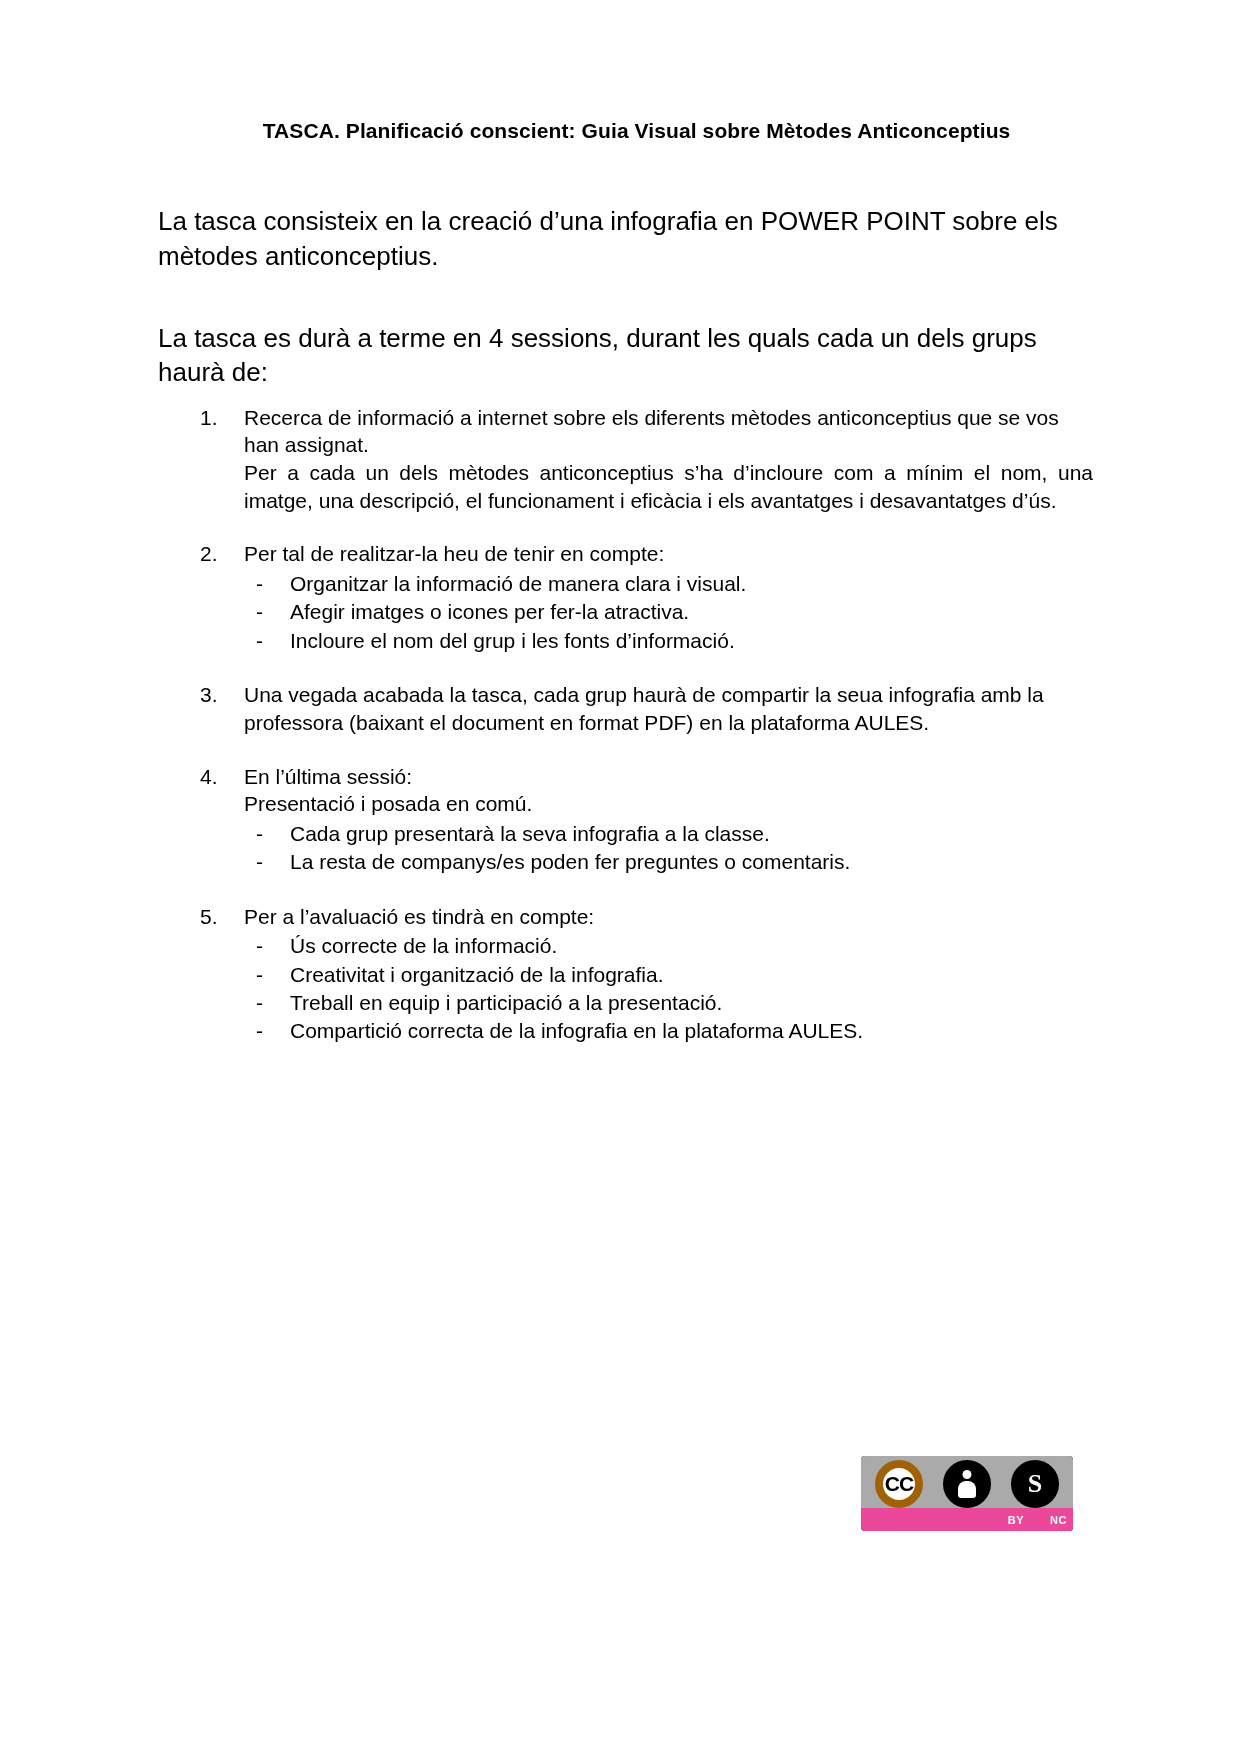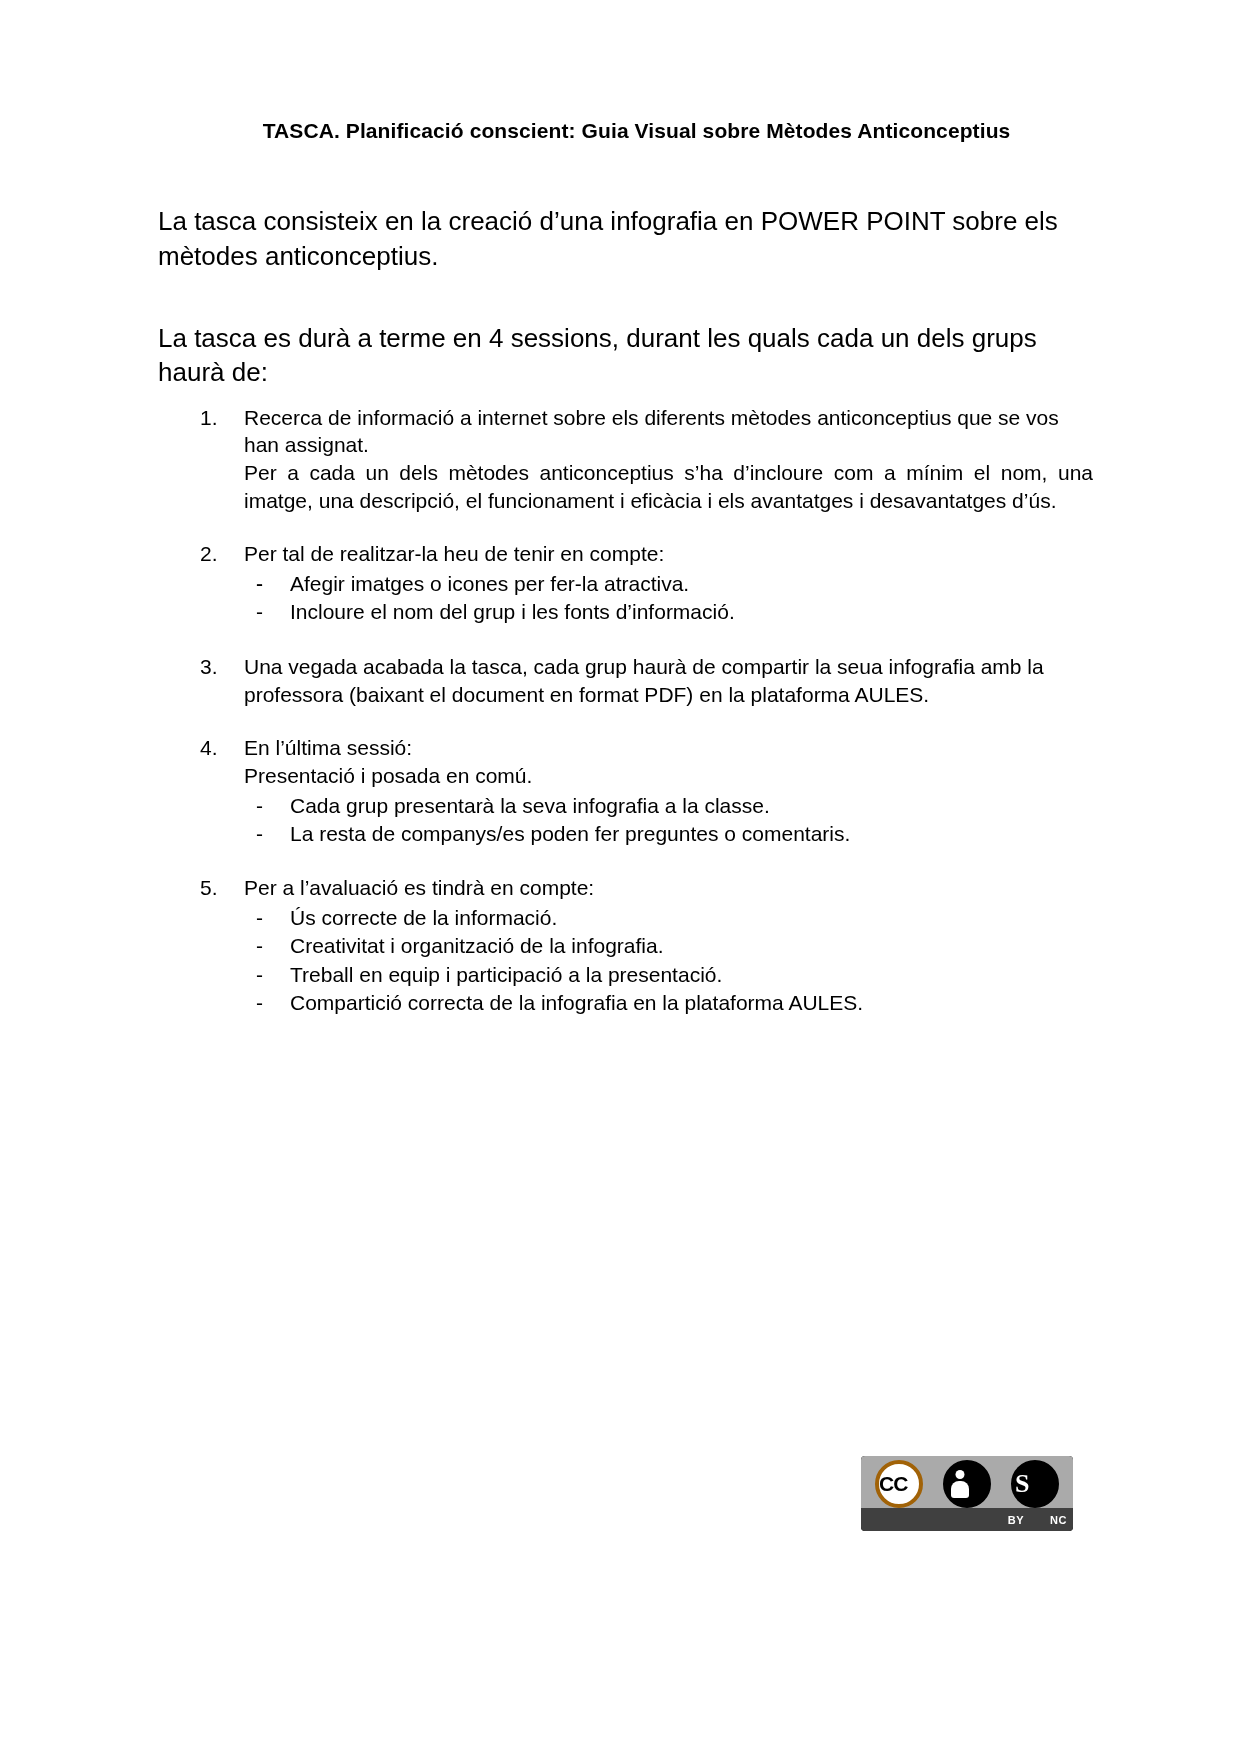--- a/index.html
+++ b/index.html
@@ -205,7 +205,7 @@
       <span class="li-body">
         <span class="li-line">Per tal de realitzar-la heu de tenir en compte:</span>
         <ul class="dashes">
-          <li><span class="dash">-</span></li>
+          <li><span class="dash">-</span><span>Organitzar la informació de manera clara i visual.</span></li>
           <li><span class="dash">-</span><span>Afegir imatges o icones per fer-la atractiva.</span></li>
           <li><span class="dash">-</span><span>Incloure el nom del grup i les fonts d’informació.</span></li>
         </ul>

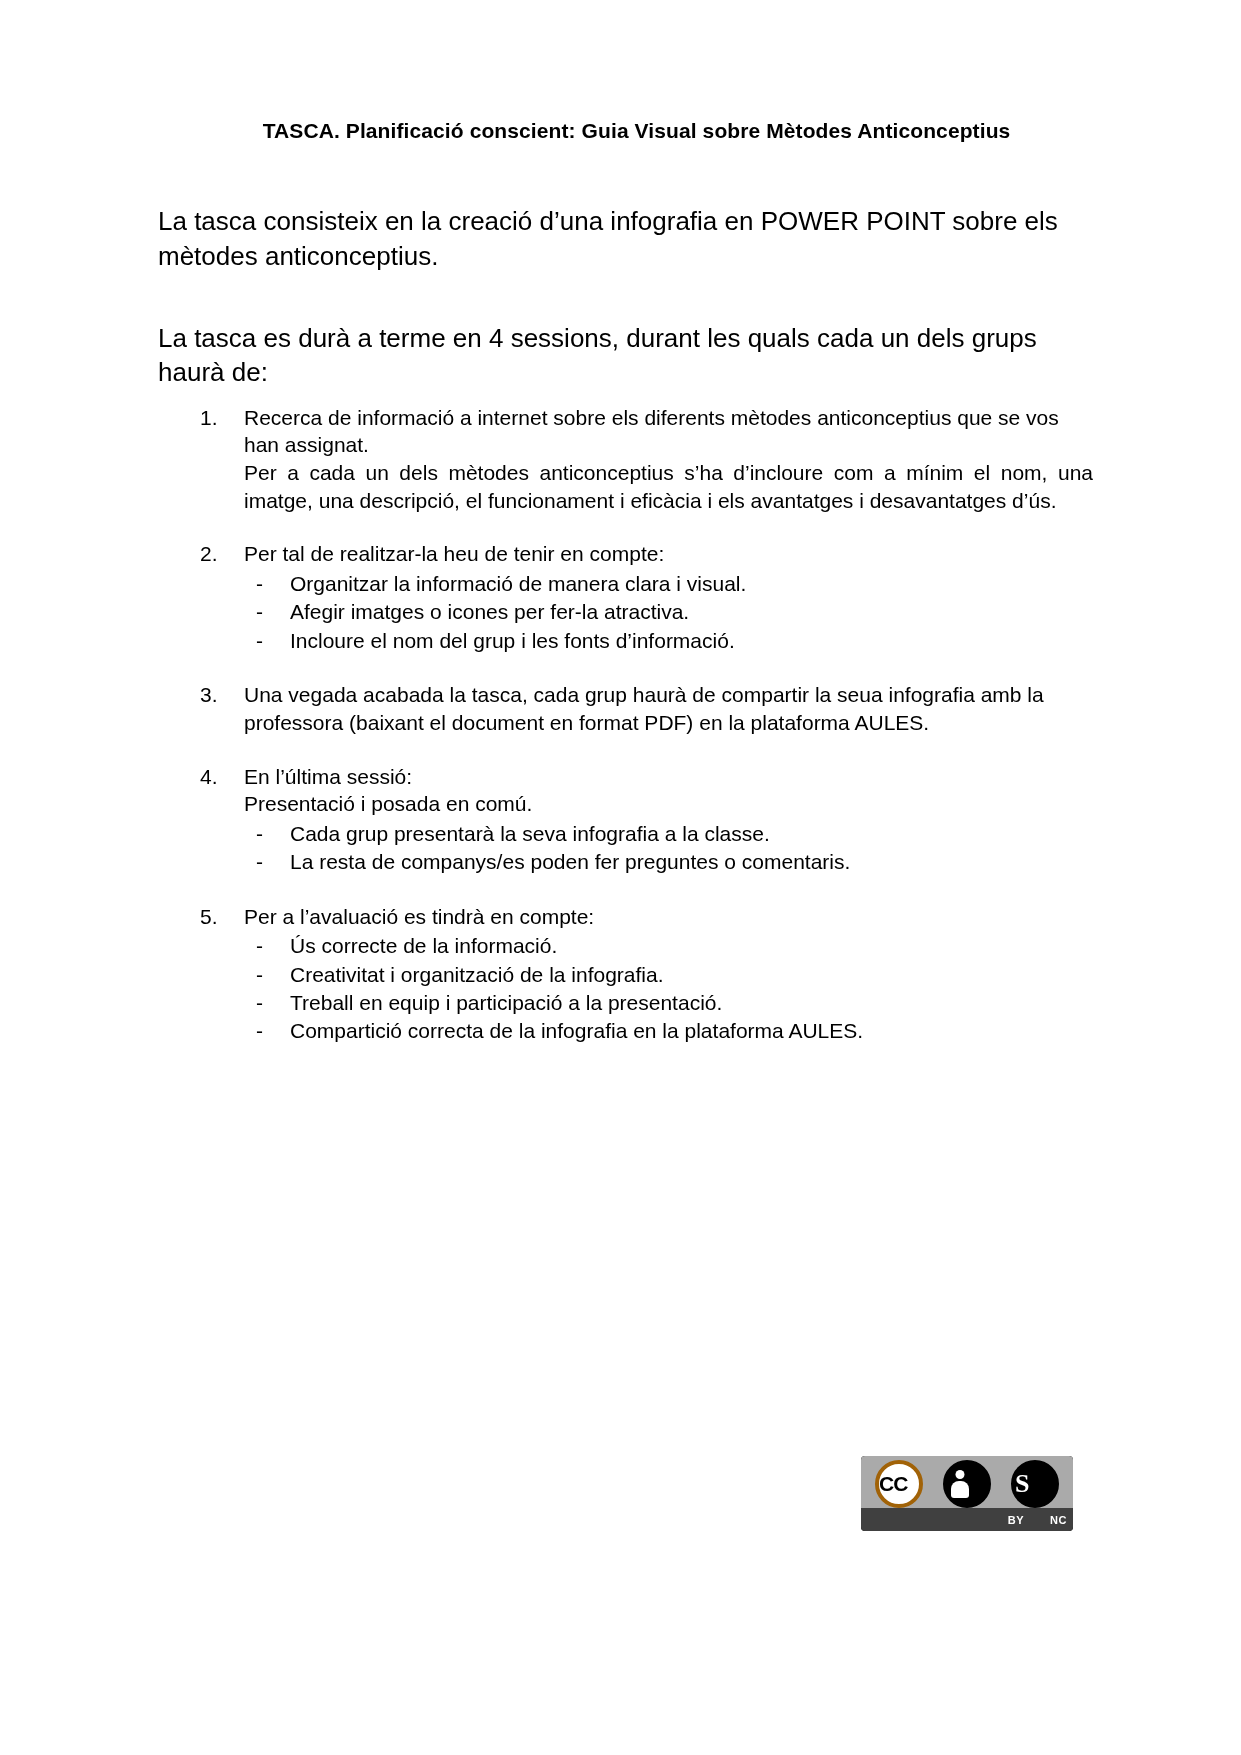--- a/index.html
+++ b/index.html
@@ -128,10 +128,11 @@
     height: 48px;
     border-radius: 50%;
     background: #ffffff;
-    border: 4px solid #a16207;
+    border: 8px solid #a16207;
     box-sizing: border-box;
     display: flex;
     align-items: center;
+    justify-content: center;
     position: relative;
     margin-top: 4px;
   }

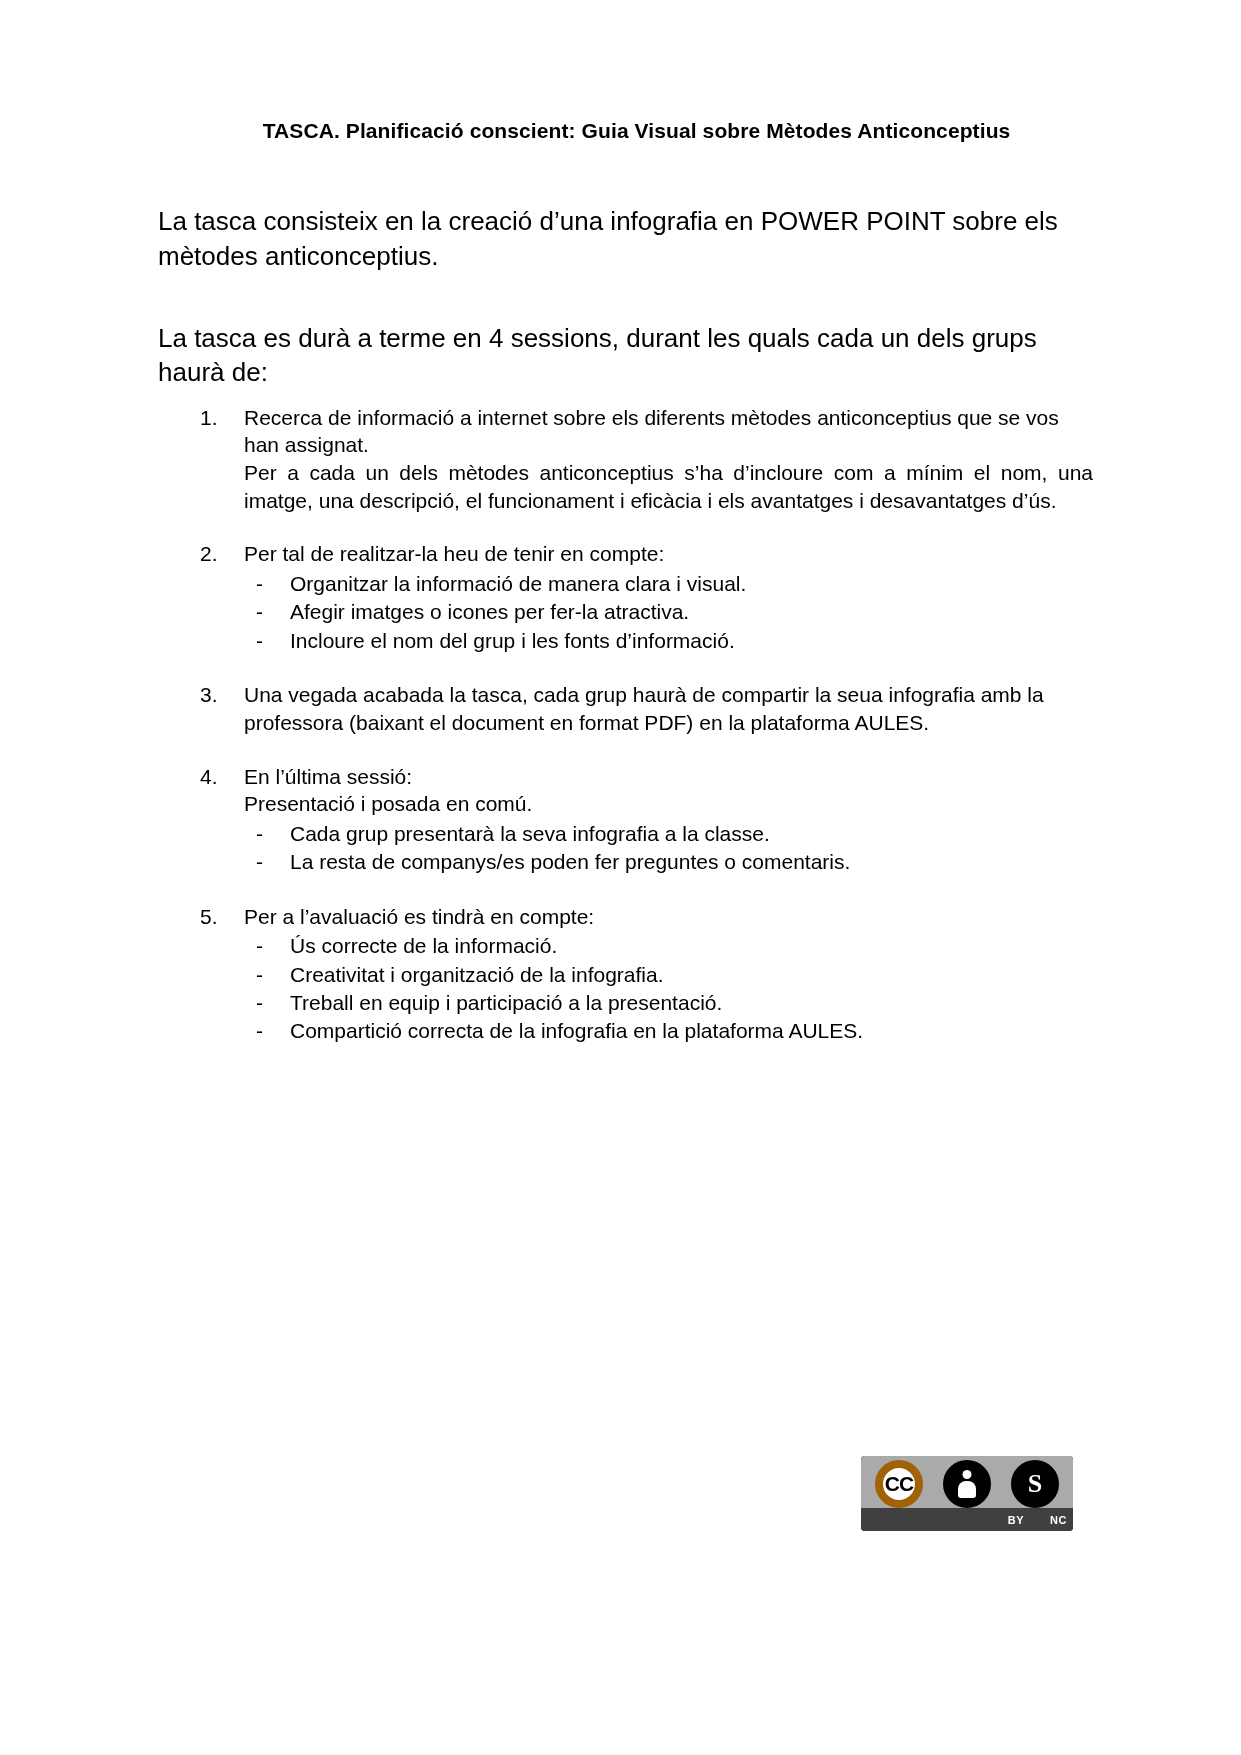--- a/index.html
+++ b/index.html
@@ -109,7 +109,7 @@
   }
   .cc-bottom {
     flex: 1;
-    background: #404040;
+    background: #ec4899;
     display: flex;
     align-items: center;
     justify-content: flex-end;

